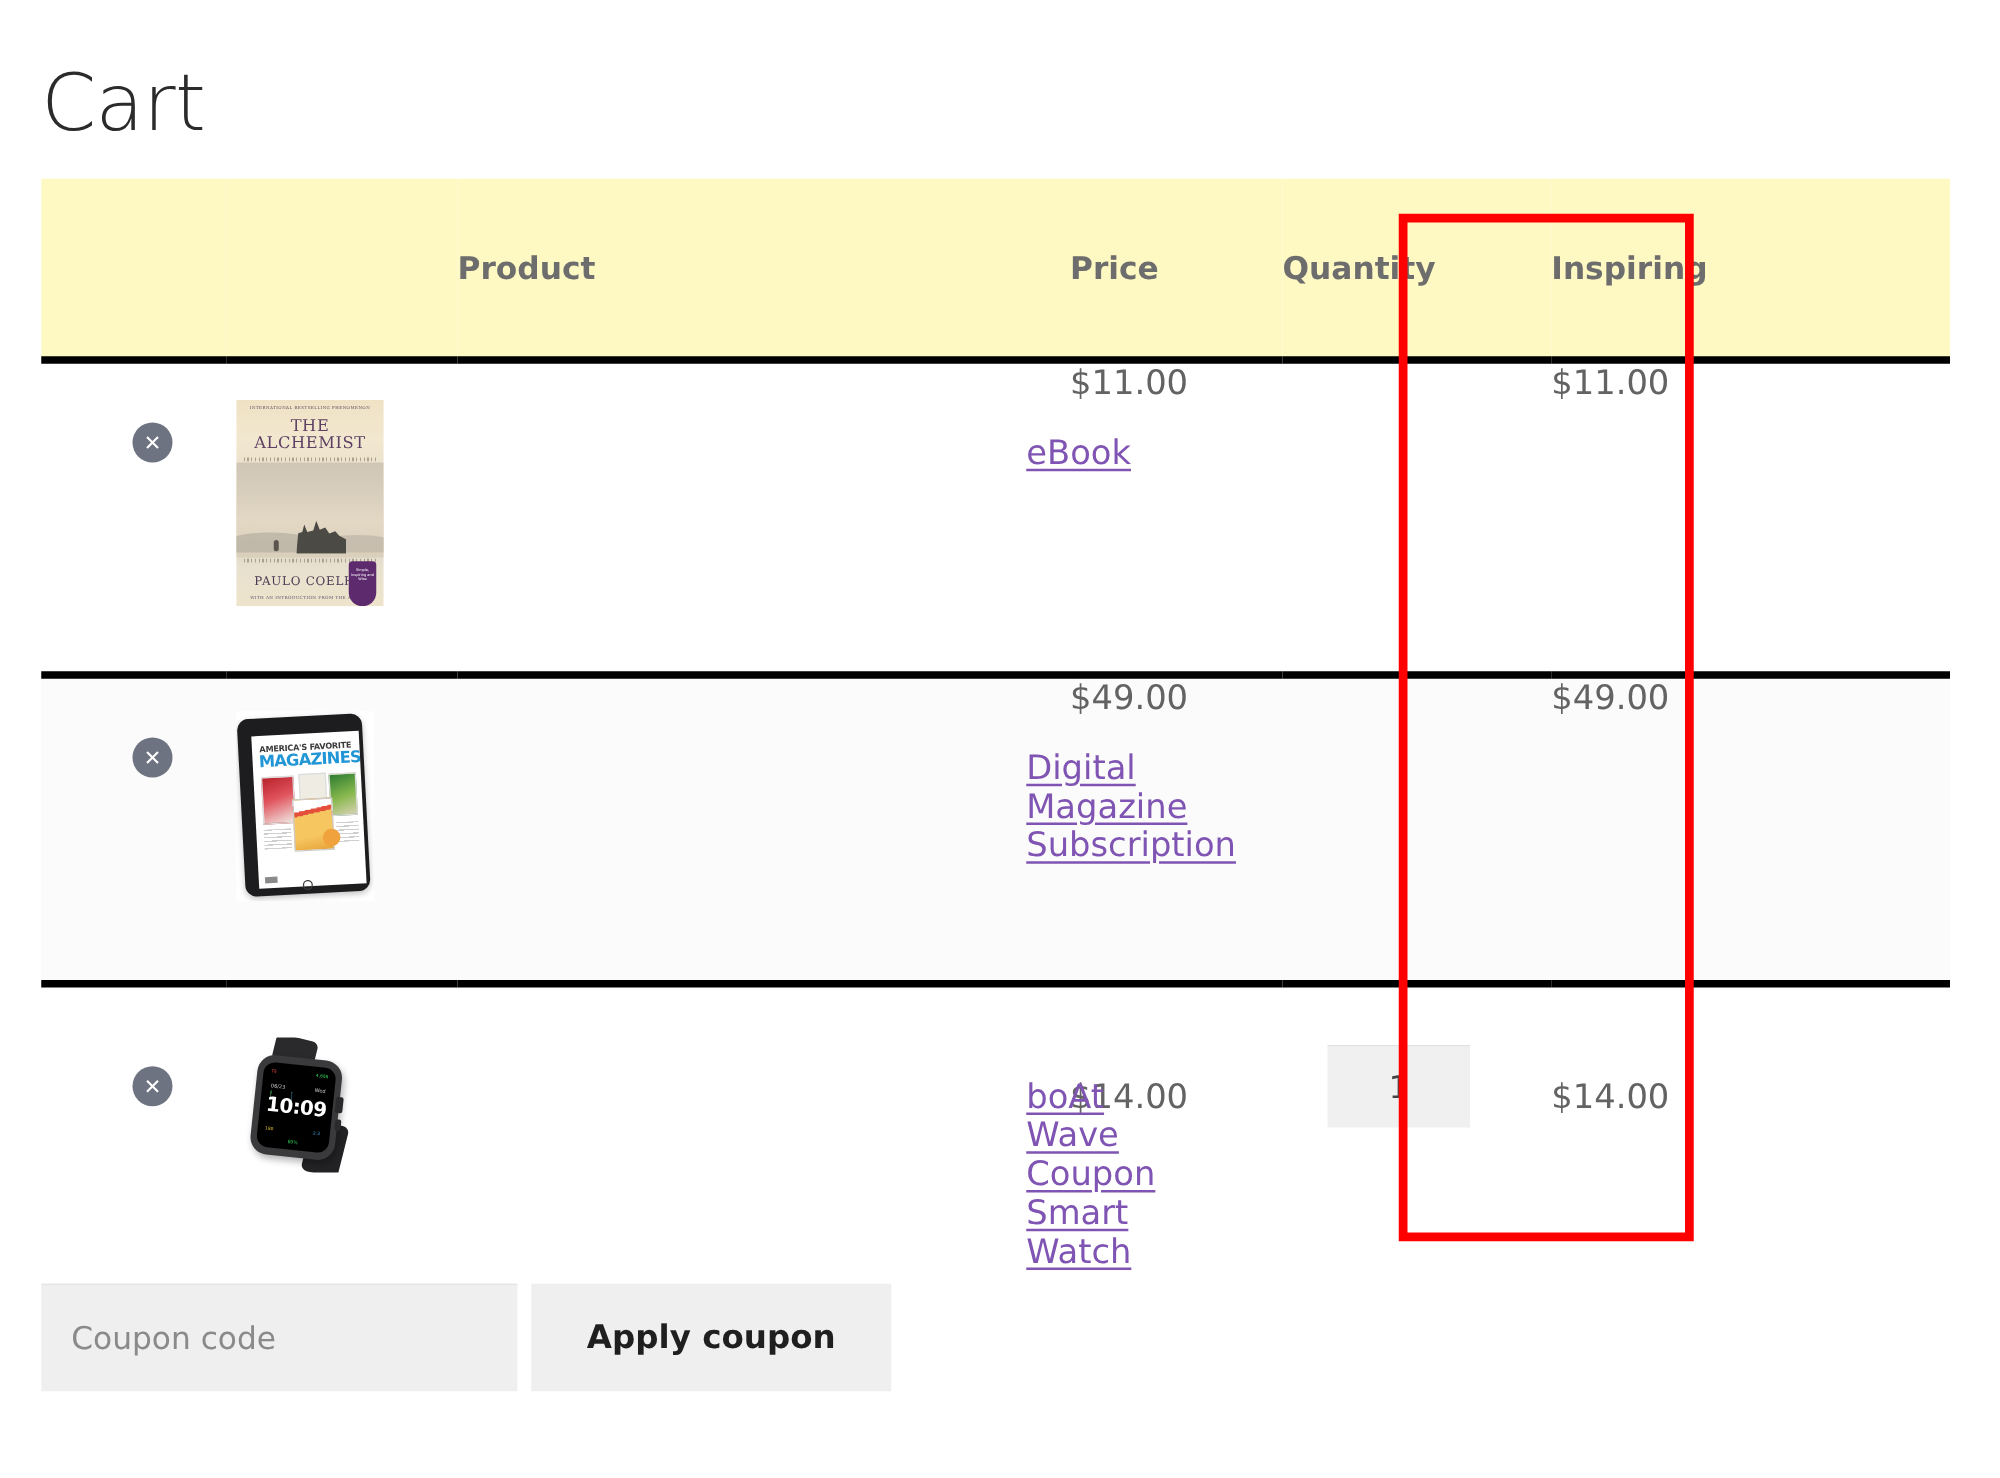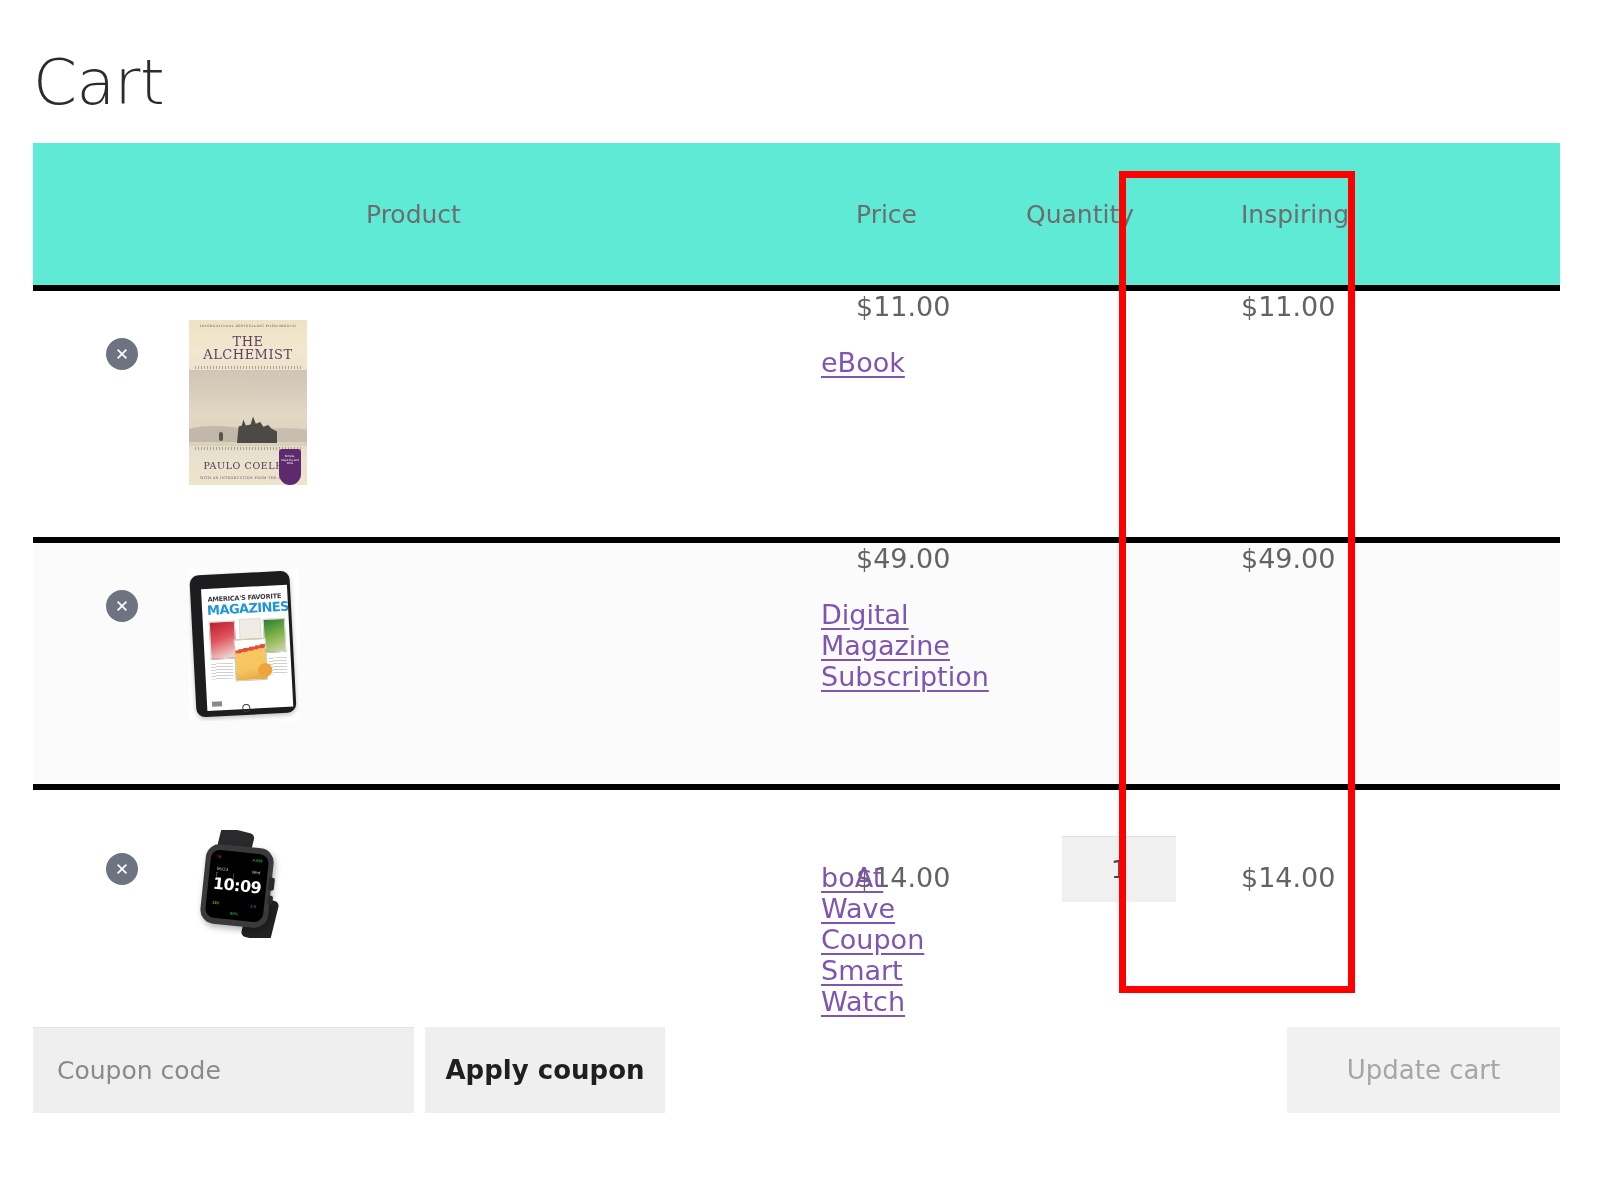--- a/index.html
+++ b/index.html
@@ -40,12 +40,12 @@
   .cart-table col.c-sub    { width: 319px; }
 
   .cart-table thead th {
-    background: #5eead4;
+    background: #fef9c3;
     height: 145px;
     vertical-align: middle;
     text-align: left;
     font-size: 25px;
-    font-weight: 400;
+    font-weight: 700;
     color: #6d6d6d;
     padding: 0;
     border: none;

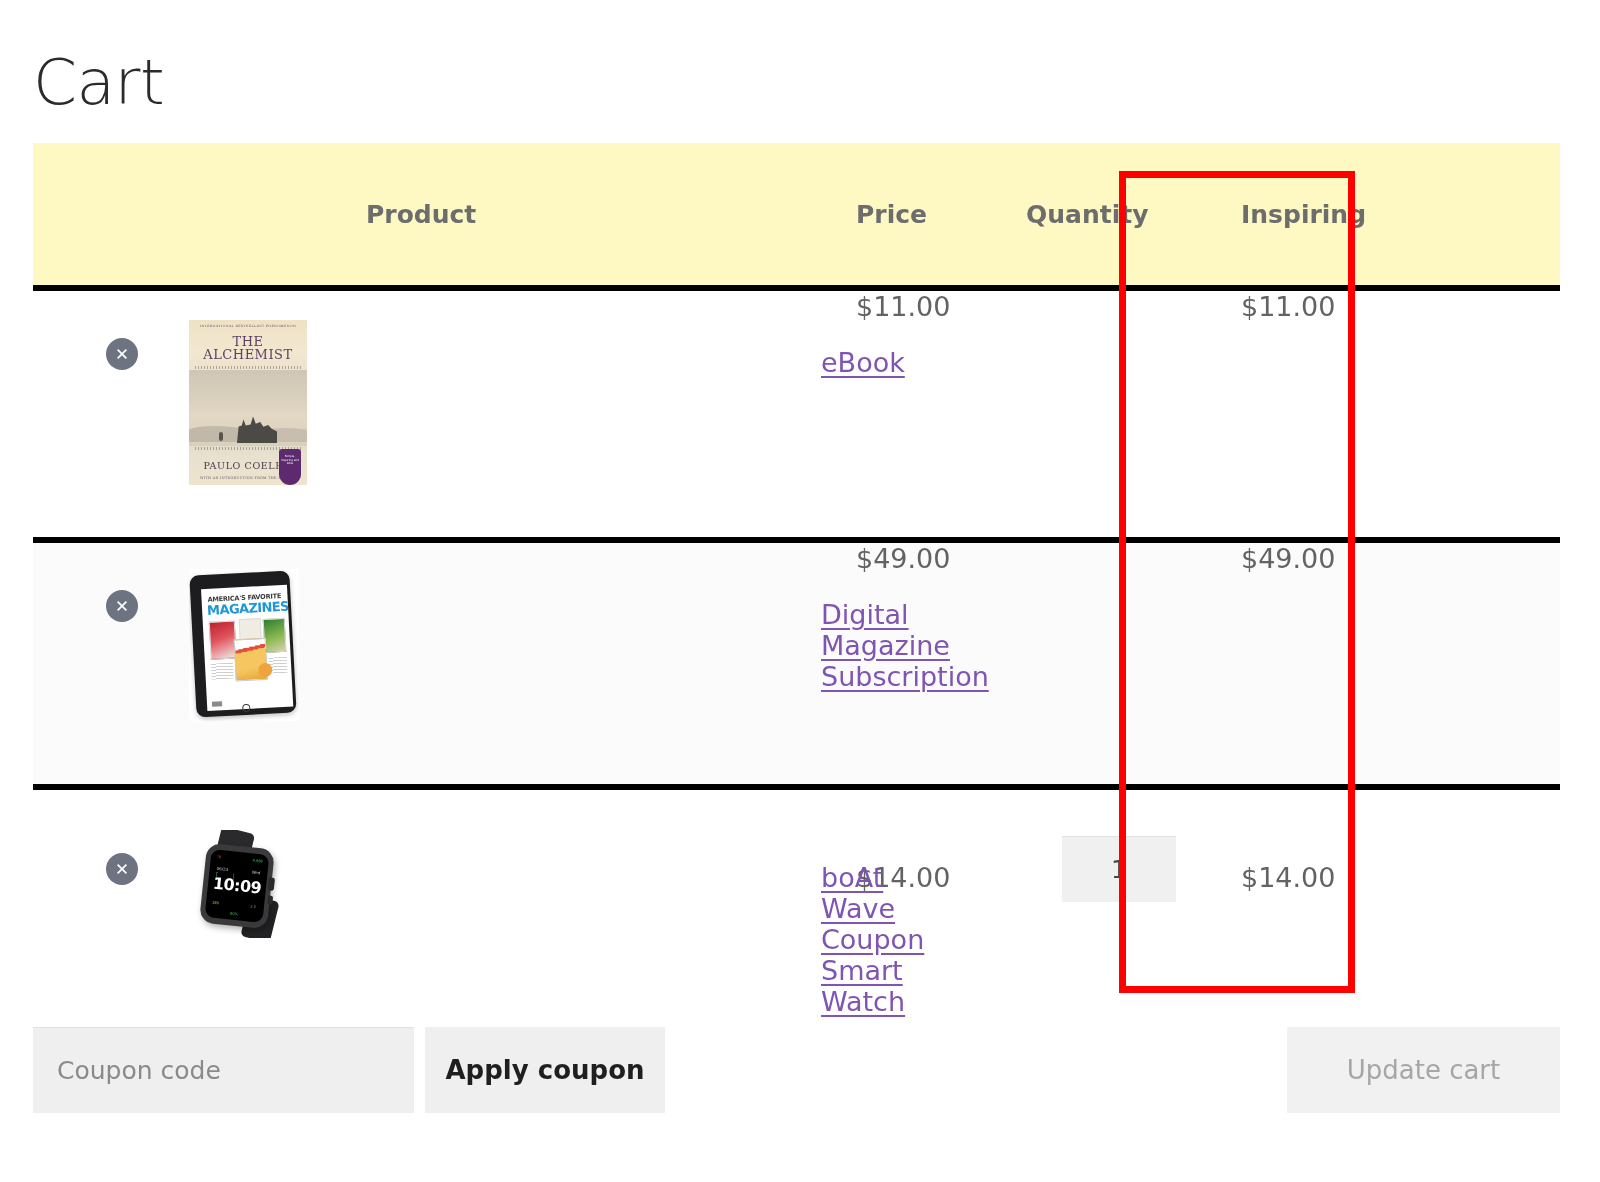--- a/index.html
+++ b/index.html
@@ -283,7 +283,7 @@
   .apply-btn {
     position: absolute;
     left: 392px; top: 0;
-    width: 240px; height: 86px;
+    width: 288px; height: 86px;
     background: #efefef;
     border: none;
     font-size: 26px;

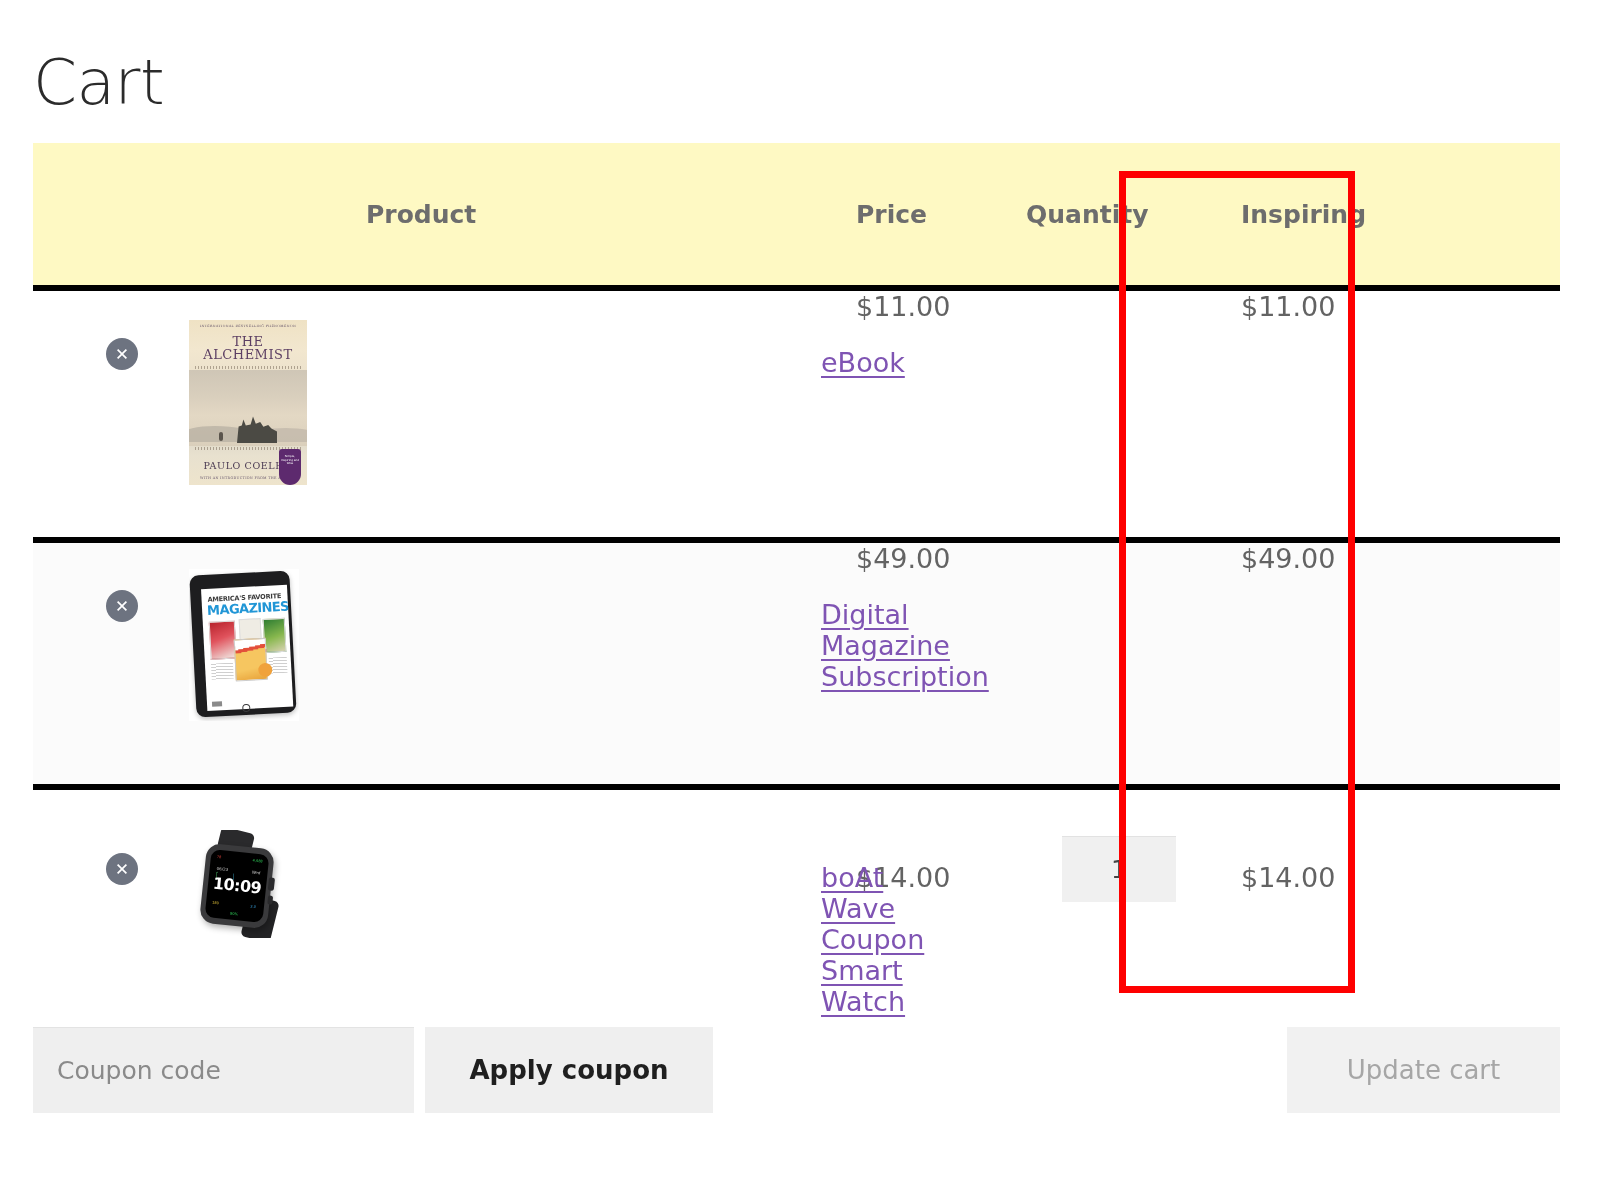--- a/index.html
+++ b/index.html
@@ -471,7 +471,6 @@
   <div class="actions">
     <input class="coupon-input" type="text" placeholder="Coupon code" style="">
     <button class="apply-btn">Apply coupon</button>
-    <button class="update-btn">Update cart</button>
   </div>
 
   <div class="annotation"></div>

